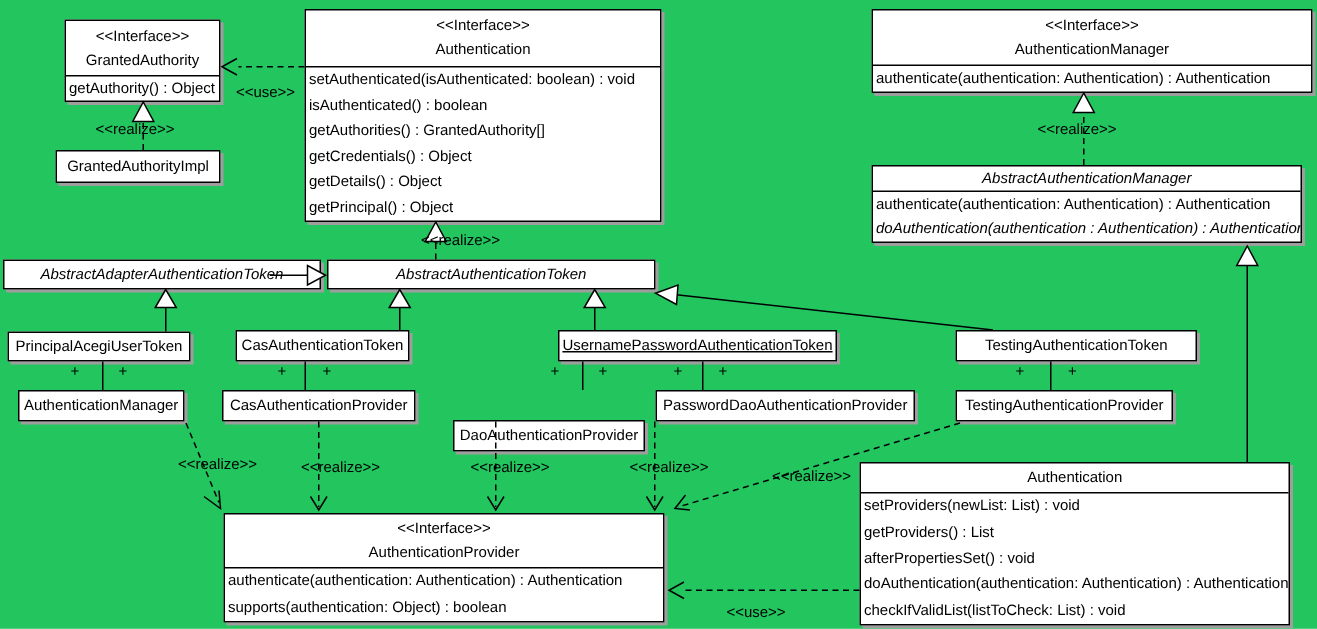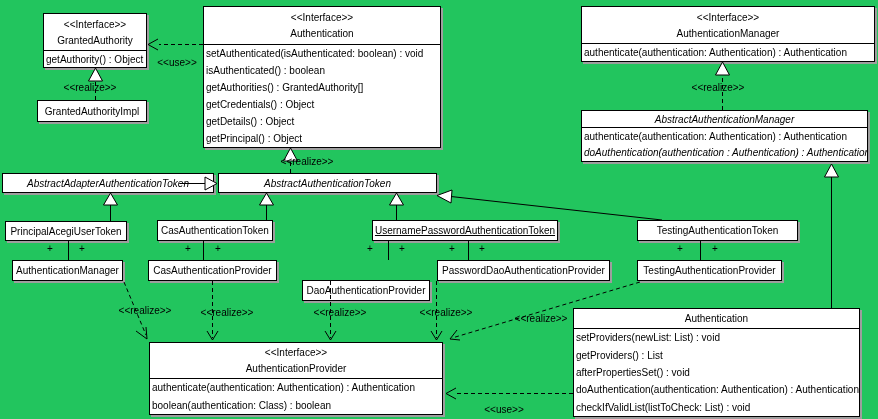--- a/index.html
+++ b/index.html
@@ -164,7 +164,7 @@
     </div>
     <div class="methods">
       <div class="m">authenticate(authentication: Authentication) : Authentication</div>
-      <div class="m">boolean(authentication: Class) : boolean</div>
+      <div class="m">supports(authentication: Object) : boolean</div>
     </div>
   </div>
 

